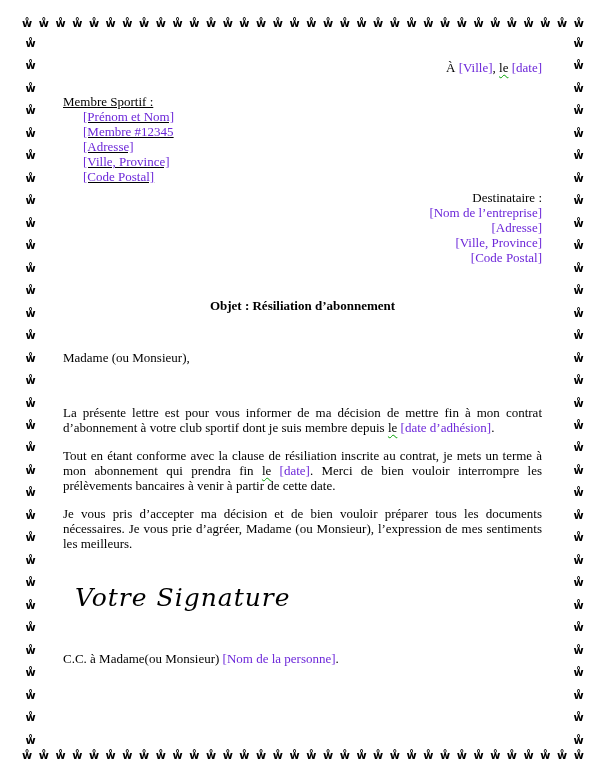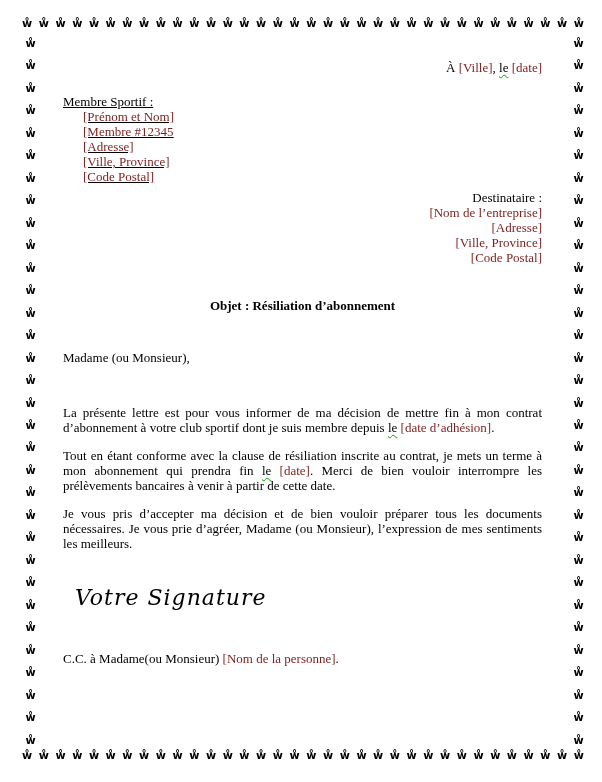--- a/index.html
+++ b/index.html
@@ -18,7 +18,7 @@
 
   
   .content { position:absolute; left:63px; right:60px; top:60px; font-size:13px; line-height:15px; }
-  .red { color:#7f1d1d; }
+  .red { color:#6d28d9; }
   .squiggle { text-decoration-line:underline; text-decoration-style:wavy; text-decoration-color:#00a000; text-decoration-thickness:1px; text-underline-offset:2px; }
 
   .dateline { text-align:right; }

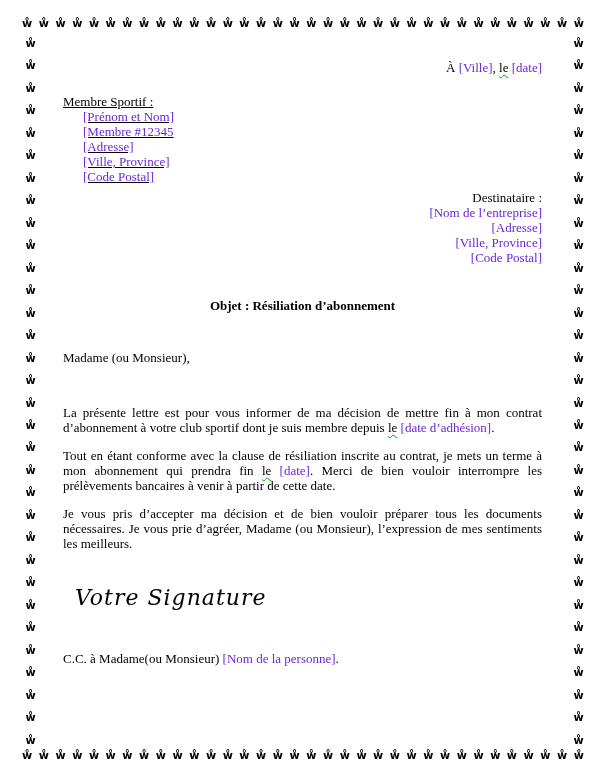--- a/index.html
+++ b/index.html
@@ -29,7 +29,7 @@
   .salutation { margin-top:37px; }
   .para { margin-top:13px; text-align:justify; }
   .para.first { margin-top:40px; }
-  .sig-script { margin-top:30px; padding-left:12px; font-family:"DejaVu Serif", serif; font-style:italic; font-size:22px; line-height:34px; letter-spacing:1px; }
+  .sig-script { margin-top:30px; padding-left:12px; font-family:"DejaVu Serif", serif; font-style:italic; font-size:25px; line-height:34px; letter-spacing:1px; }
   .sig-name { margin-top:2px; }
   .cc-line { margin-top:36px; }
 </style>

